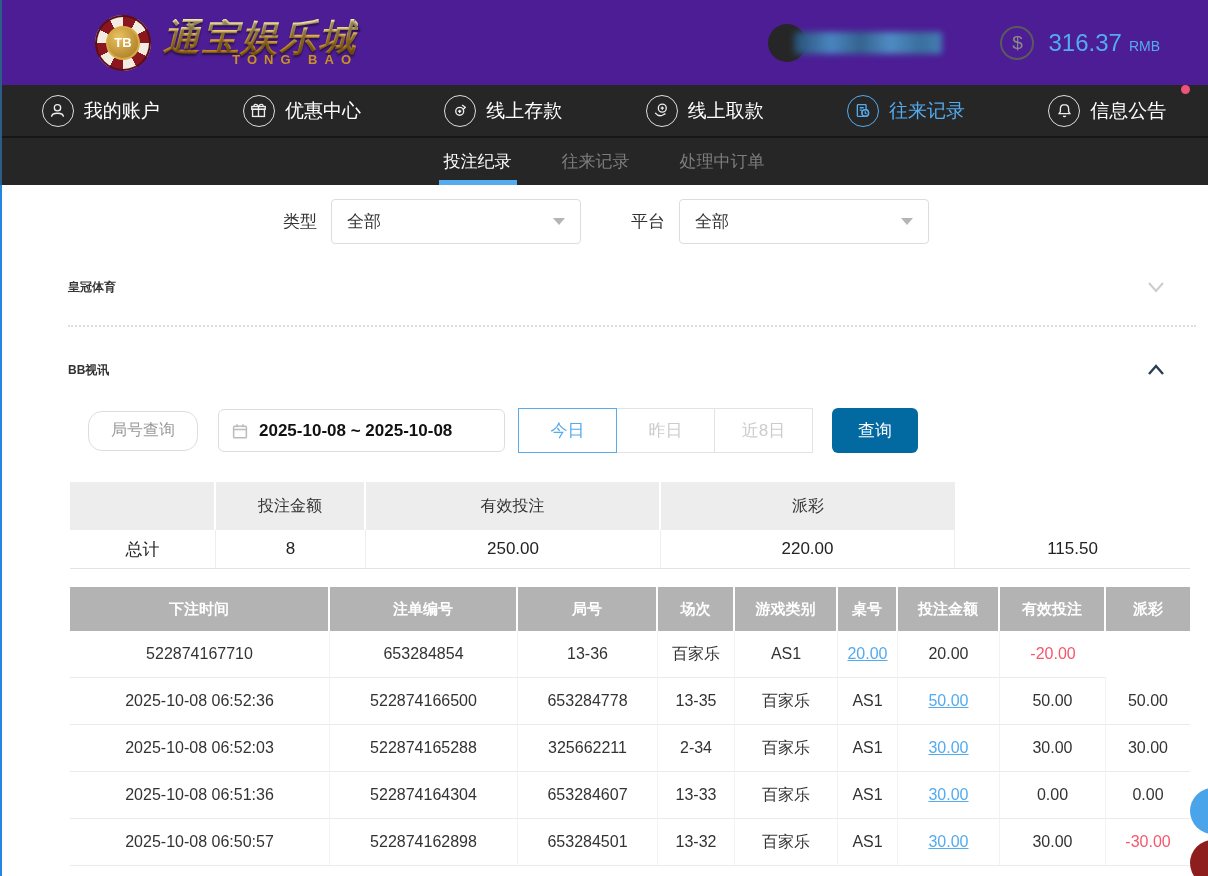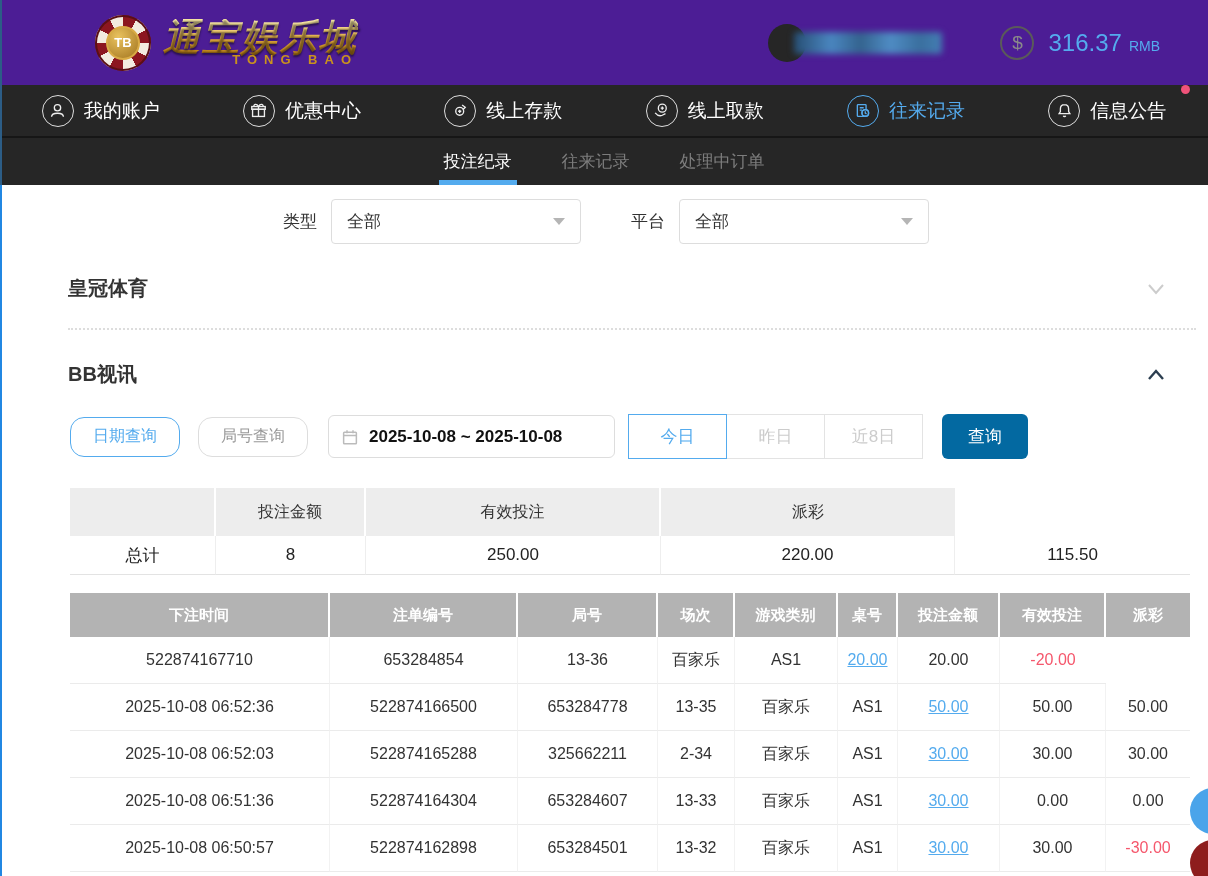--- a/index.html
+++ b/index.html
@@ -64,7 +64,7 @@
 
   
   .section-head { margin:31px 40px 0 68px; display:flex; justify-content:space-between; align-items:center; }
-  .section-title { font-size:20px; font-weight:bold; color:#333; }
+  .section-title { font-size:12px; font-weight:bold; color:#333; }
   .chev { width:24px; height:24px; cursor:pointer; }
   .dotted-div { margin:26px 12px 0 68px; border-top:2px dotted #ddd; }
 

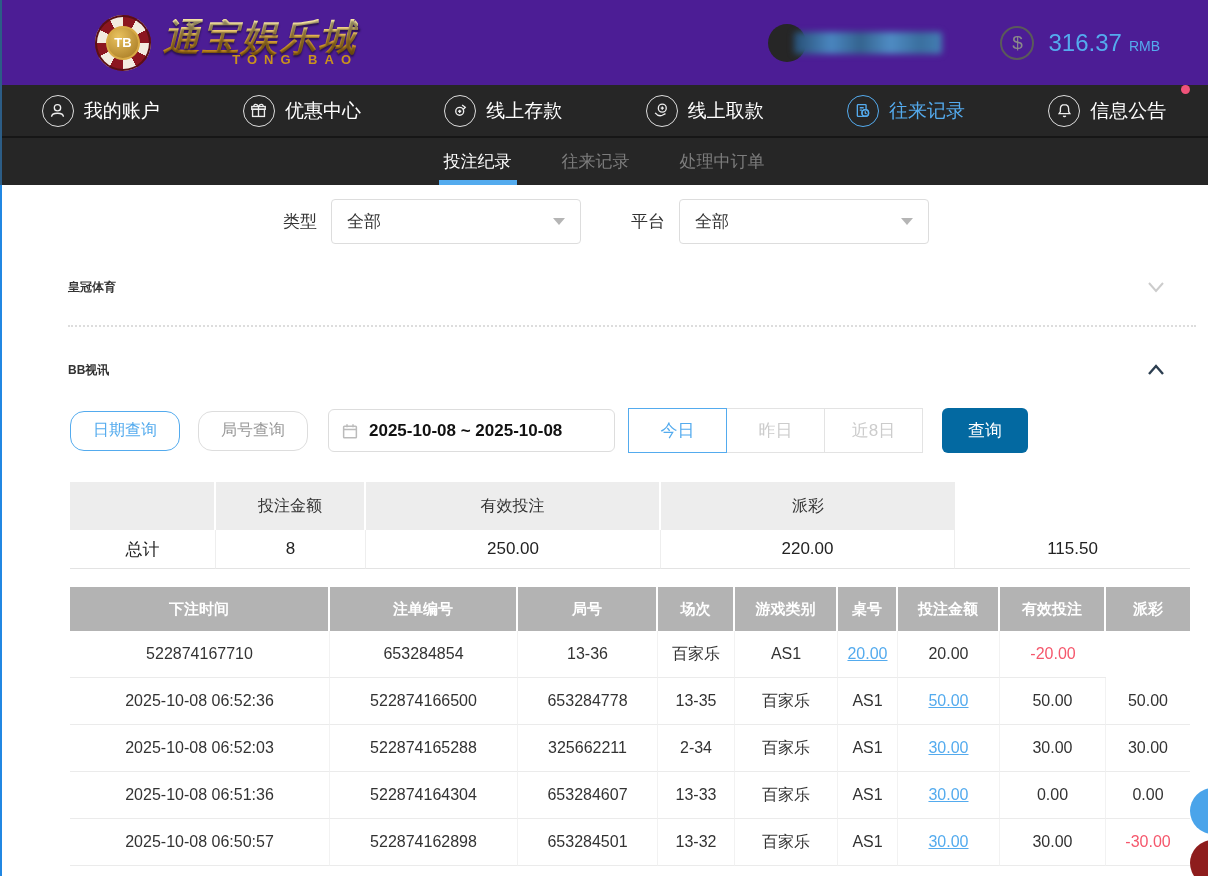--- a/index.html
+++ b/index.html
@@ -244,7 +244,6 @@
   </div>
 
   <div class="query-row">
-    <div class="btn-outline btn-date-query">日期查询</div>
     <div class="btn-outline btn-round-query">局号查询</div>
     <div class="date-box">
       <svg width="18" height="18" viewBox="0 0 24 24" fill="none" stroke="#bbb" stroke-width="2">

